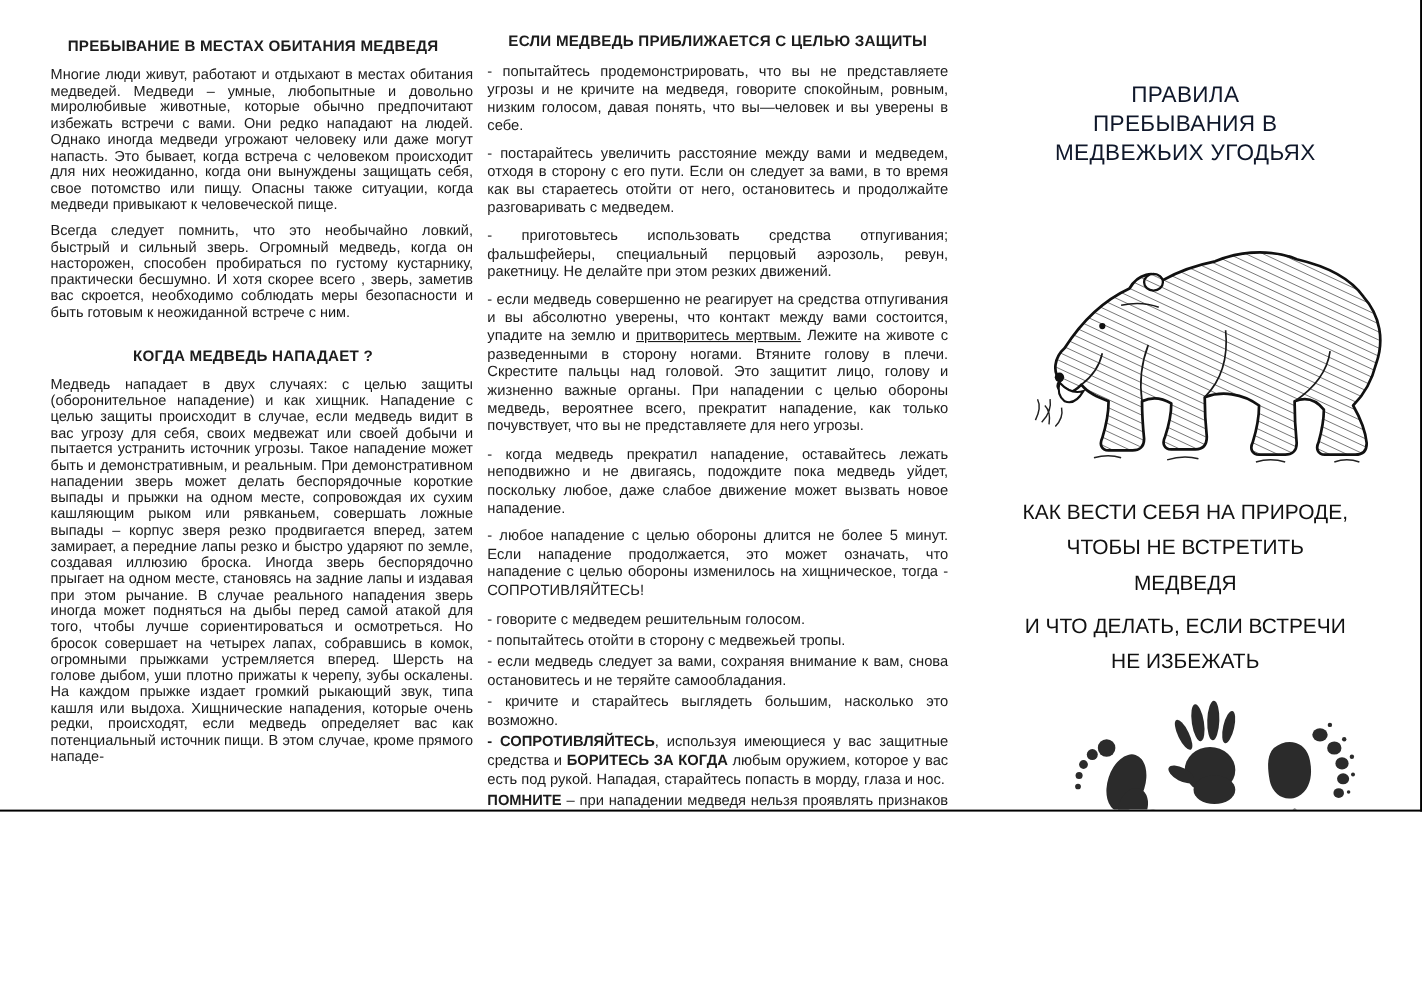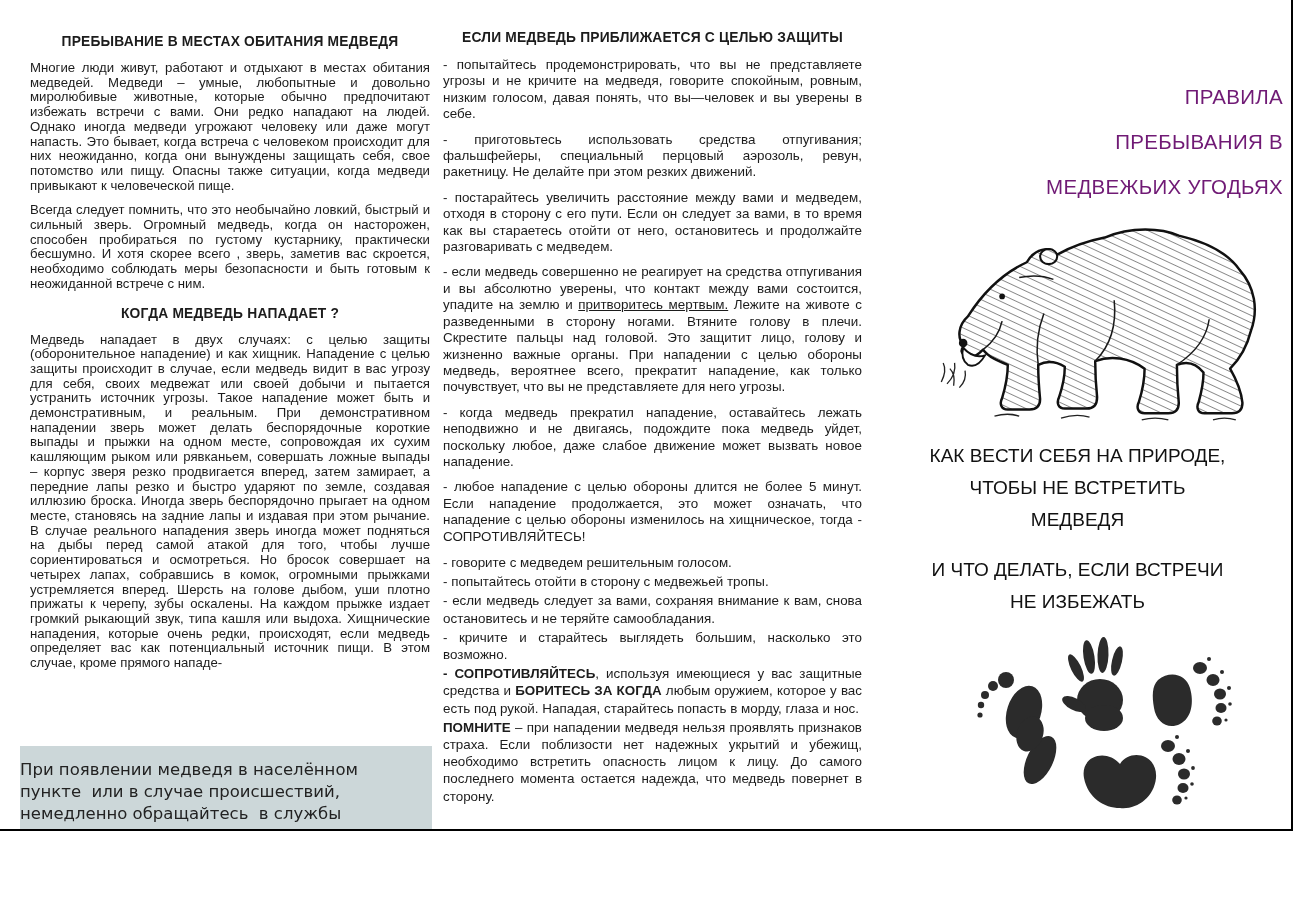--- a/index.html
+++ b/index.html
@@ -5,7 +5,7 @@
   html,body{margin:0;padding:0;background:#ffffff;}
   .page{
     position:relative;
-    width:1293px;height:831px;
+    width:1293px;height:738px;
     background:#ffffff;
     border-right:2px solid #000;
     border-bottom:2px solid #000;

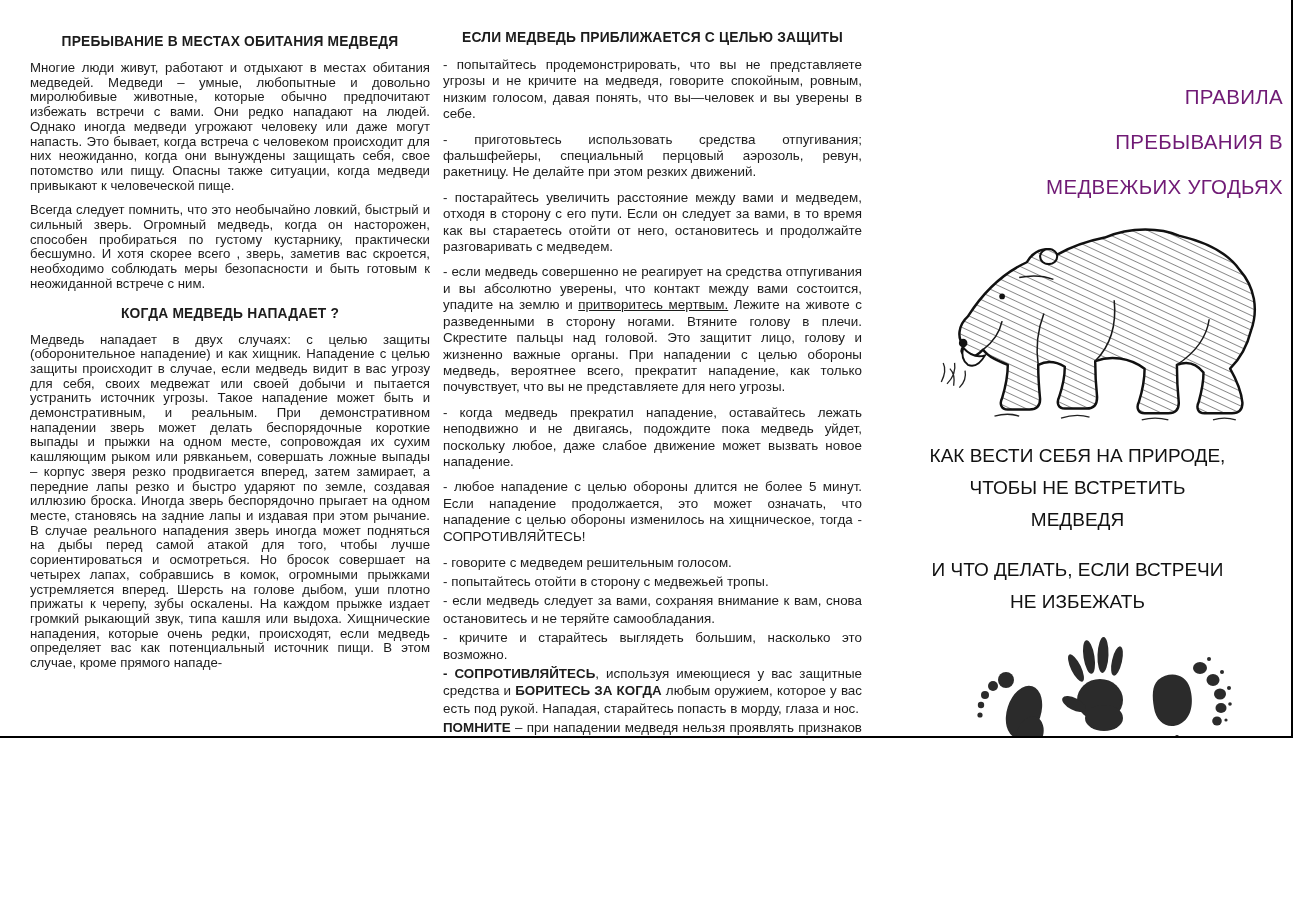--- a/index.html
+++ b/index.html
@@ -25,7 +25,7 @@
   }
   .col-left .body-p{
     font-size:13.2px;line-height:14.7px;text-align:justify;
-    margin:0 0 10px 0;
+    margin:0 0 10px 16px;
   }
   .col-middle .body-p{
     font-size:13.4px;line-height:16.4px;text-align:justify;

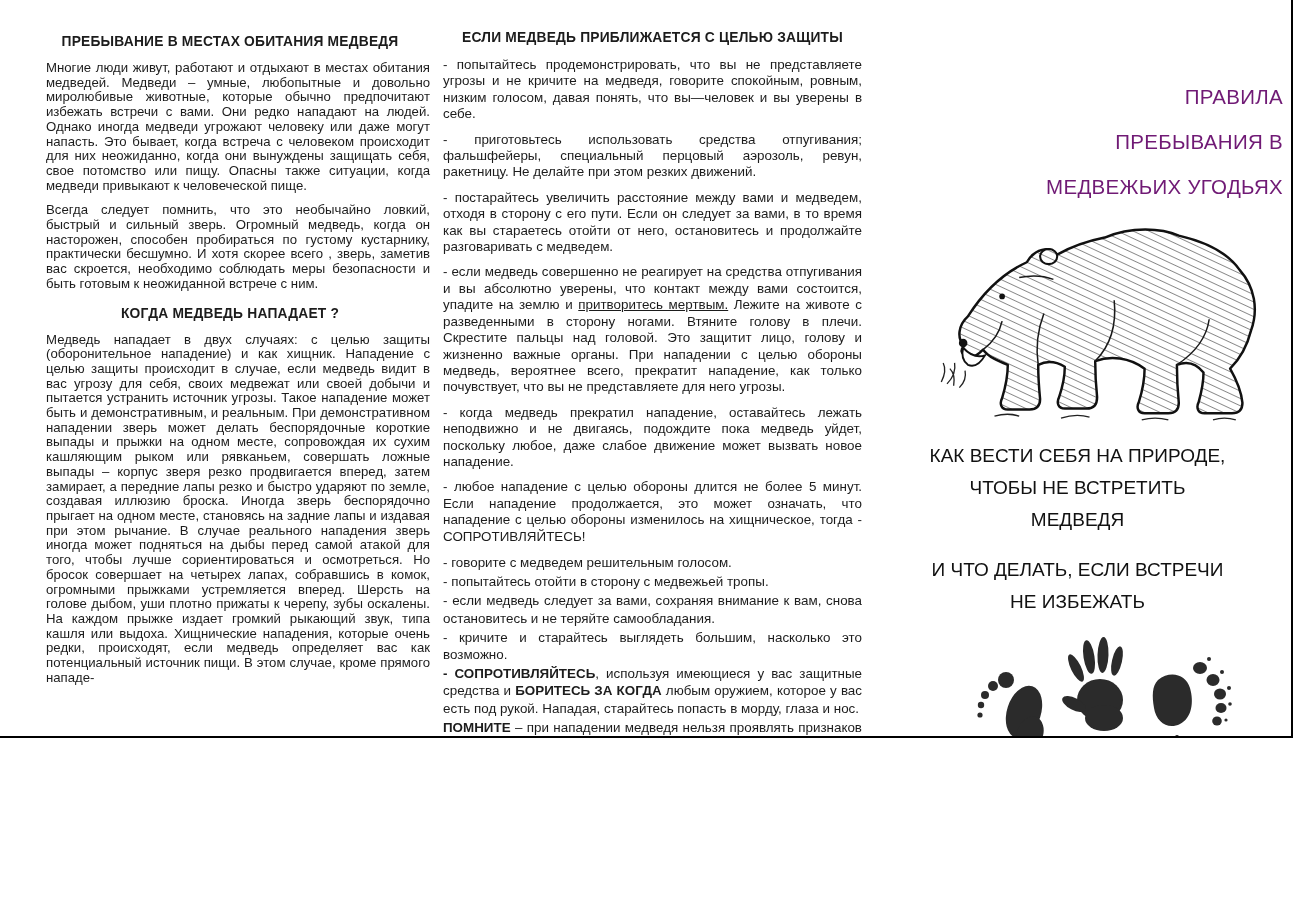--- a/index.html
+++ b/index.html
@@ -56,8 +56,8 @@
   
   .main-title{
     position:absolute;top:60px;left:0;width:100%;
-    text-align:right;font-size:20.5px;line-height:45px;
-    white-space:pre-line;font-weight:500;letter-spacing:.3px;color:#701a75;
+    text-align:center;font-size:20.5px;line-height:26px;
+    white-space:pre-line;font-weight:500;letter-spacing:.3px;color:#0f172a;
   }
   .bear-figure{position:absolute;top:186px;left:56px;width:342px;height:238px;margin:0;}
   .subtitle{

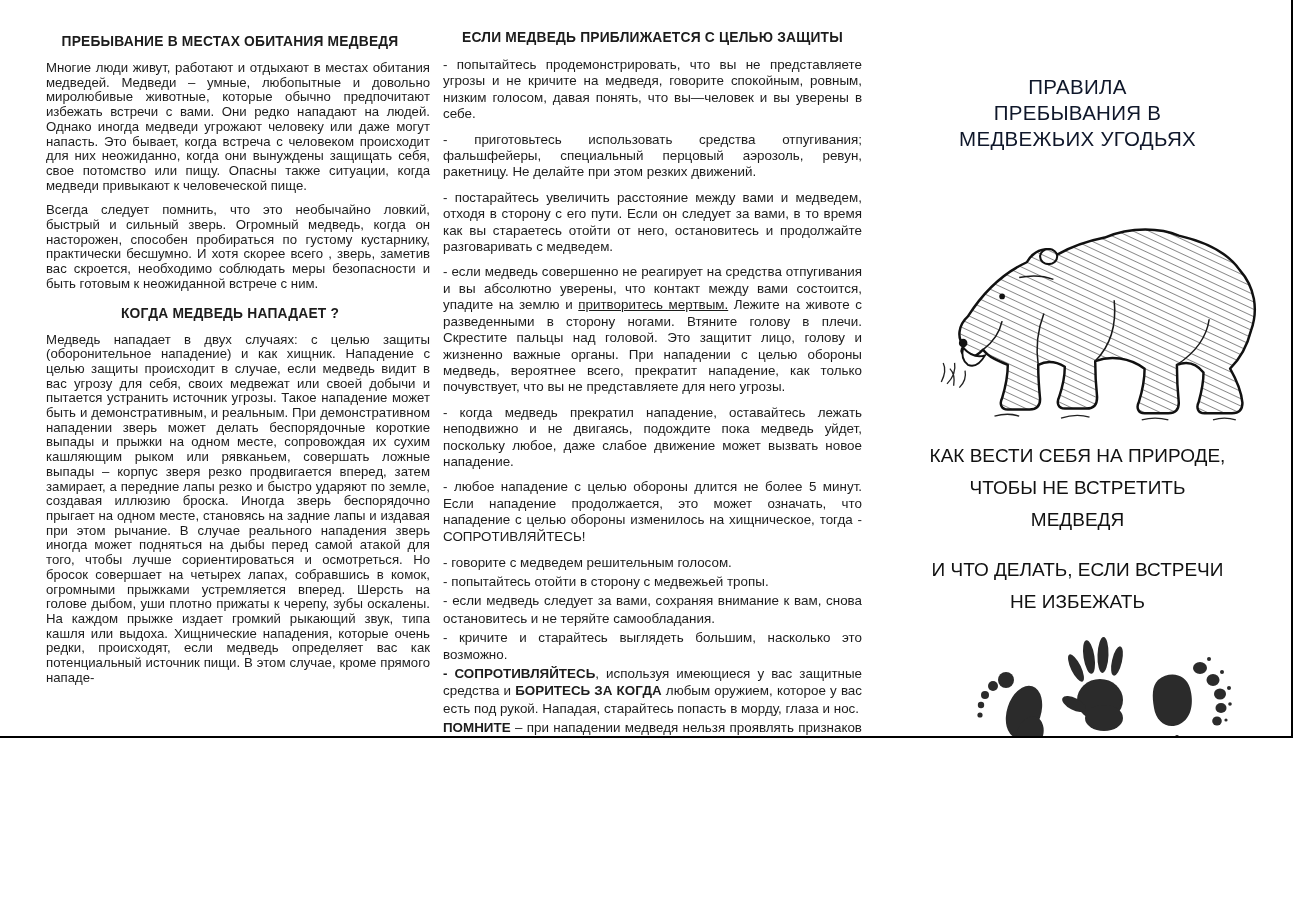--- a/index.html
+++ b/index.html
@@ -96,8 +96,8 @@
   <section class="col-middle">
     <h2 class="sec-heading">ЕСЛИ МЕДВЕДЬ ПРИБЛИЖАЕТСЯ С ЦЕЛЬЮ ЗАЩИТЫ</h2>
     <p class="body-p">- попытайтесь продемонстрировать, что вы не  представляете угрозы и не кричите на медведя, говорите спокойным, ровным, низким голосом, давая понять, что вы—человек и вы уверены в себе.</p>
+    <p class="body-p">- постарайтесь увеличить расстояние между вами и медведем, отходя в сторону с его пути. Если он следует за вами, в то время как вы стараетесь отойти от него, остановитесь и продолжайте разговаривать с медведем.</p>
     <p class="body-p">- приготовьтесь использовать средства отпугивания; фальшфейеры, специальный перцовый аэрозоль, ревун, ракетницу. Не делайте при этом резких движений.</p>
-    <p class="body-p">- постарайтесь увеличить расстояние между вами и медведем, отходя в сторону с его пути. Если он следует за вами, в то время как вы стараетесь отойти от него, остановитесь и продолжайте разговаривать с медведем.</p>
     <p class="body-p"><span>- если медведь совершенно не реагирует на средства отпугивания и вы абсолютно уверены, что контакт между вами состоится, упадите на землю и </span><span class="u">притворитесь мертвым.</span><span> Лежите на животе с разведенными в сторону ногами. Втяните голову в плечи. Скрестите пальцы над головой. Это защитит лицо, голову и жизненно важные органы. При нападении с целью обороны медведь, вероятнее всего, прекратит нападение, как только почувствует, что вы не представляете для него угрозы.</span></p>
     <p class="body-p">- когда медведь прекратил нападение, оставайтесь лежать неподвижно и не двигаясь, подождите пока медведь уйдет, поскольку любое, даже слабое движение может вызвать новое нападение.</p>
     <p class="body-p">- любое нападение с целью обороны длится не более 5 минут. Если нападение продолжается, это может означать, что нападение с целью обороны изменилось на хищническое, тогда  - СОПРОТИВЛЯЙТЕСЬ!</p>

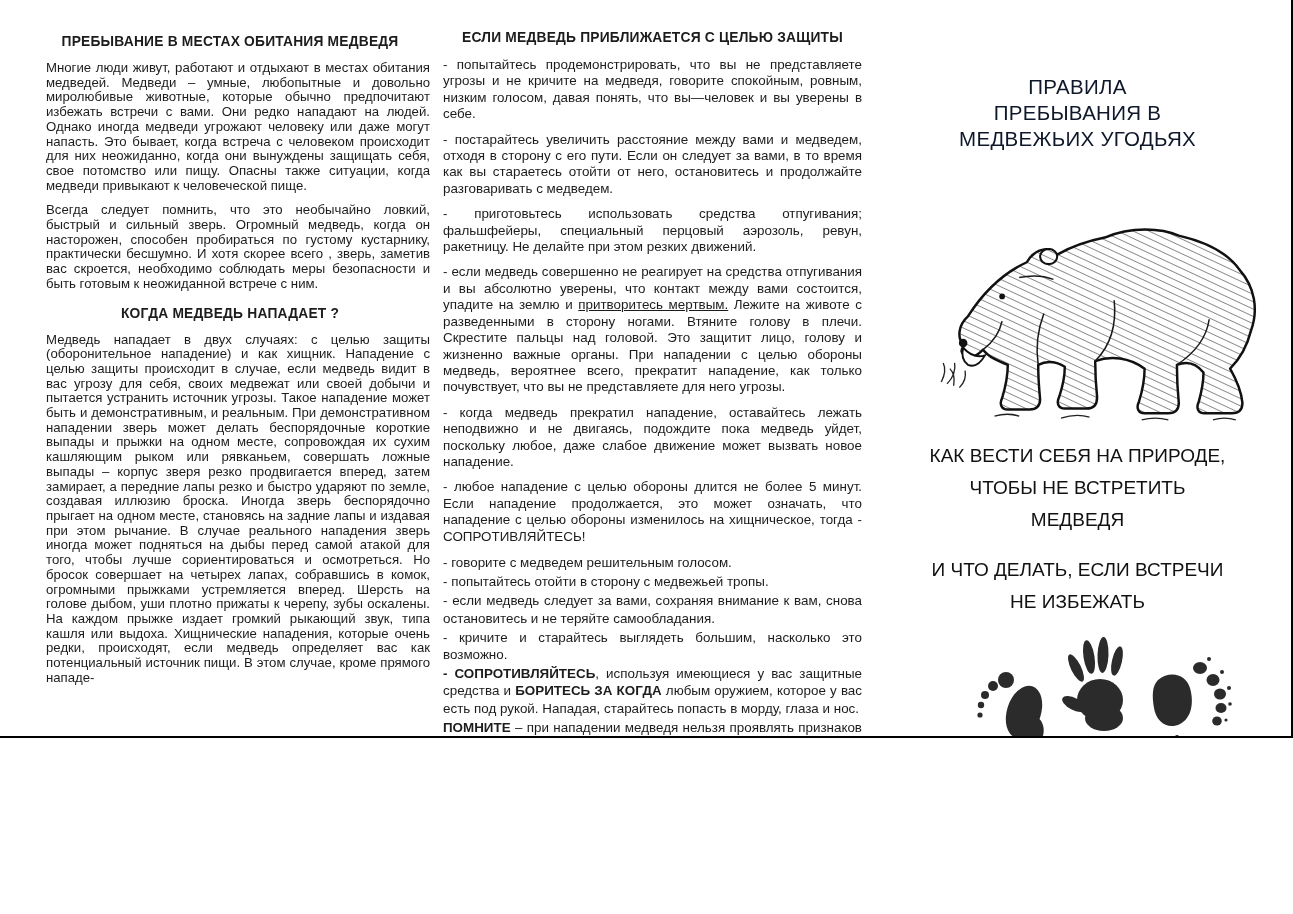--- a/index.html
+++ b/index.html
@@ -81,7 +81,7 @@
     <h2 class="sec-heading">ПРЕБЫВАНИЕ В МЕСТАХ ОБИТАНИЯ МЕДВЕДЯ</h2>
     <p class="body-p">Многие люди живут, работают и отдыхают в местах обитания медведей. Медведи – умные, любопытные и довольно миролюбивые животные, которые обычно предпочитают избежать встречи с вами. Они редко нападают на людей. Однако иногда медведи угрожают человеку или даже могут напасть. Это бывает, когда встреча с человеком происходит для них неожиданно, когда они вынуждены защищать себя, свое потомство или пищу. Опасны также ситуации, когда медведи привыкают к человеческой пище.</p>
     <p class="body-p">Всегда следует помнить, что это необычайно ловкий, быстрый и сильный зверь. Огромный медведь, когда он насторожен, способен пробираться по густому кустарнику, практически бесшумно. И хотя скорее всего , зверь, заметив вас скроется, необходимо соблюдать меры безопасности и быть готовым к неожиданной встрече с ним.</p>
-    <h2 class="sec-heading" style="margin-top:14px">КОГДА МЕДВЕДЬ НАПАДАЕТ ?</h2>
+    <h2 class="sec-heading" style="margin-top:24px">КОГДА МЕДВЕДЬ НАПАДАЕТ ?</h2>
     <p class="body-p">Медведь нападает в двух случаях: с целью защиты (оборонительное нападение) и как хищник. Нападение с целью защиты происходит в случае, если медведь видит в вас угрозу для себя, своих медвежат или своей добычи и пытается устранить источник угрозы. Такое нападение может быть и демонстративным, и реальным. При демонстративном нападении зверь может делать беспорядочные короткие выпады и прыжки на одном месте, сопровождая их сухим кашляющим рыком или рявканьем, совершать ложные выпады – корпус зверя резко продвигается вперед, затем замирает, а передние лапы резко и быстро ударяют по земле, создавая иллюзию броска. Иногда зверь беспорядочно прыгает на одном месте, становясь на задние лапы и издавая при этом рычание. В случае реального нападения зверь иногда может подняться на дыбы перед самой атакой для того, чтобы лучше сориентироваться и осмотреться. Но бросок совершает на четырех лапах, собравшись в комок, огромными прыжками устремляется вперед. Шерсть на голове дыбом, уши плотно прижаты к черепу, зубы оскалены. На каждом прыжке издает громкий рыкающий звук, типа кашля или выдоха. Хищнические нападения, которые очень редки, происходят, если медведь определяет вас как потенциальный источник пищи. В этом случае, кроме прямого нападе-</p>
   </section>
 

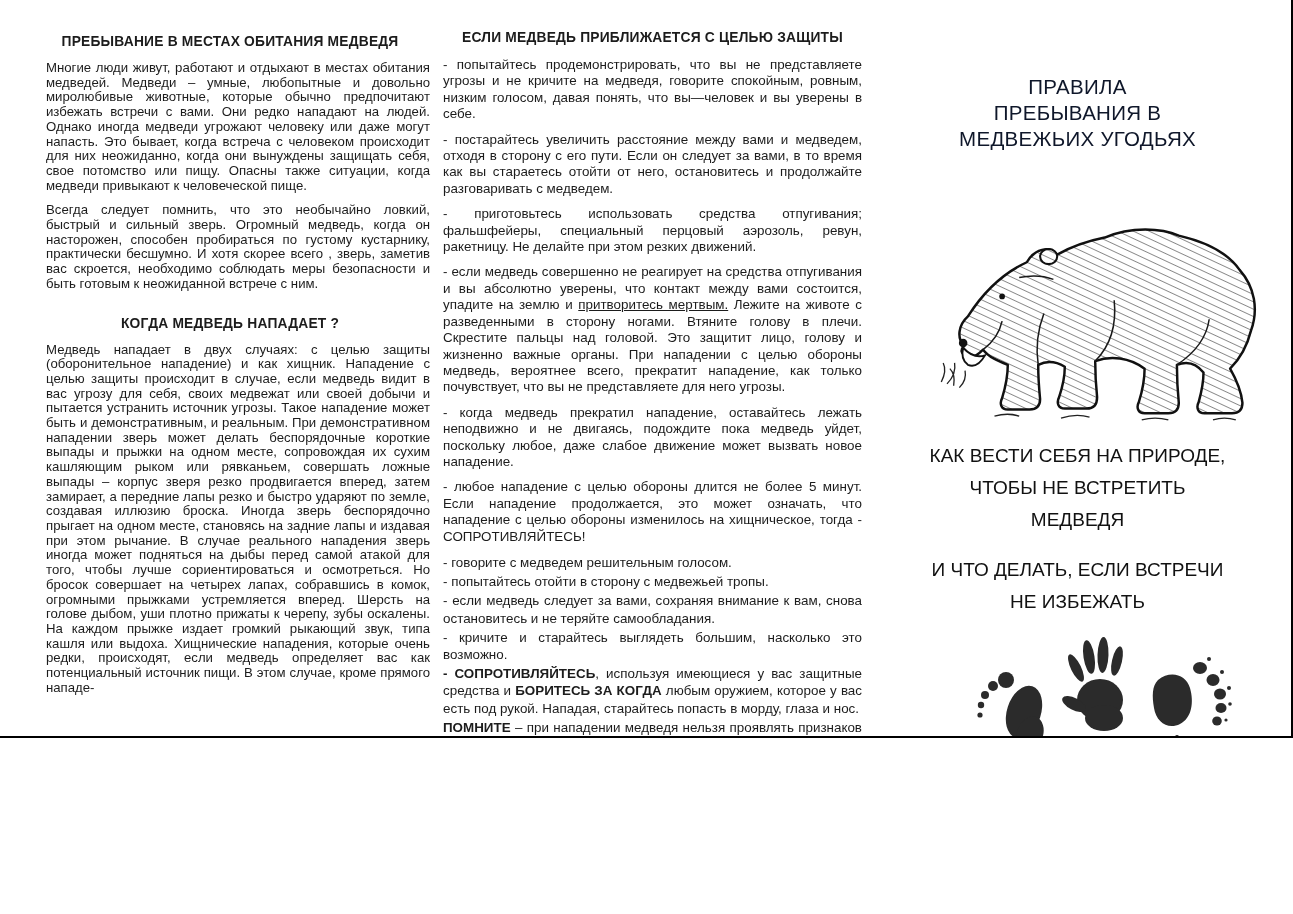--- a/index.html
+++ b/index.html
@@ -65,7 +65,7 @@
     font-size:19px;line-height:32px;white-space:pre-line;
     font-weight:500;color:#111;
   }
-  .subtitle-avoid{top:440px;text-align:center;}
+  .subtitle-avoid{top:451px;text-align:center;}
   .subtitle-encounter{top:554px;}
   .prints-figure{position:absolute;top:628px;left:100px;width:272px;height:198px;margin:0;}
   .imprint-city{position:absolute;top:838px;left:0;width:100%;text-align:left;font-size:14.5px;}

